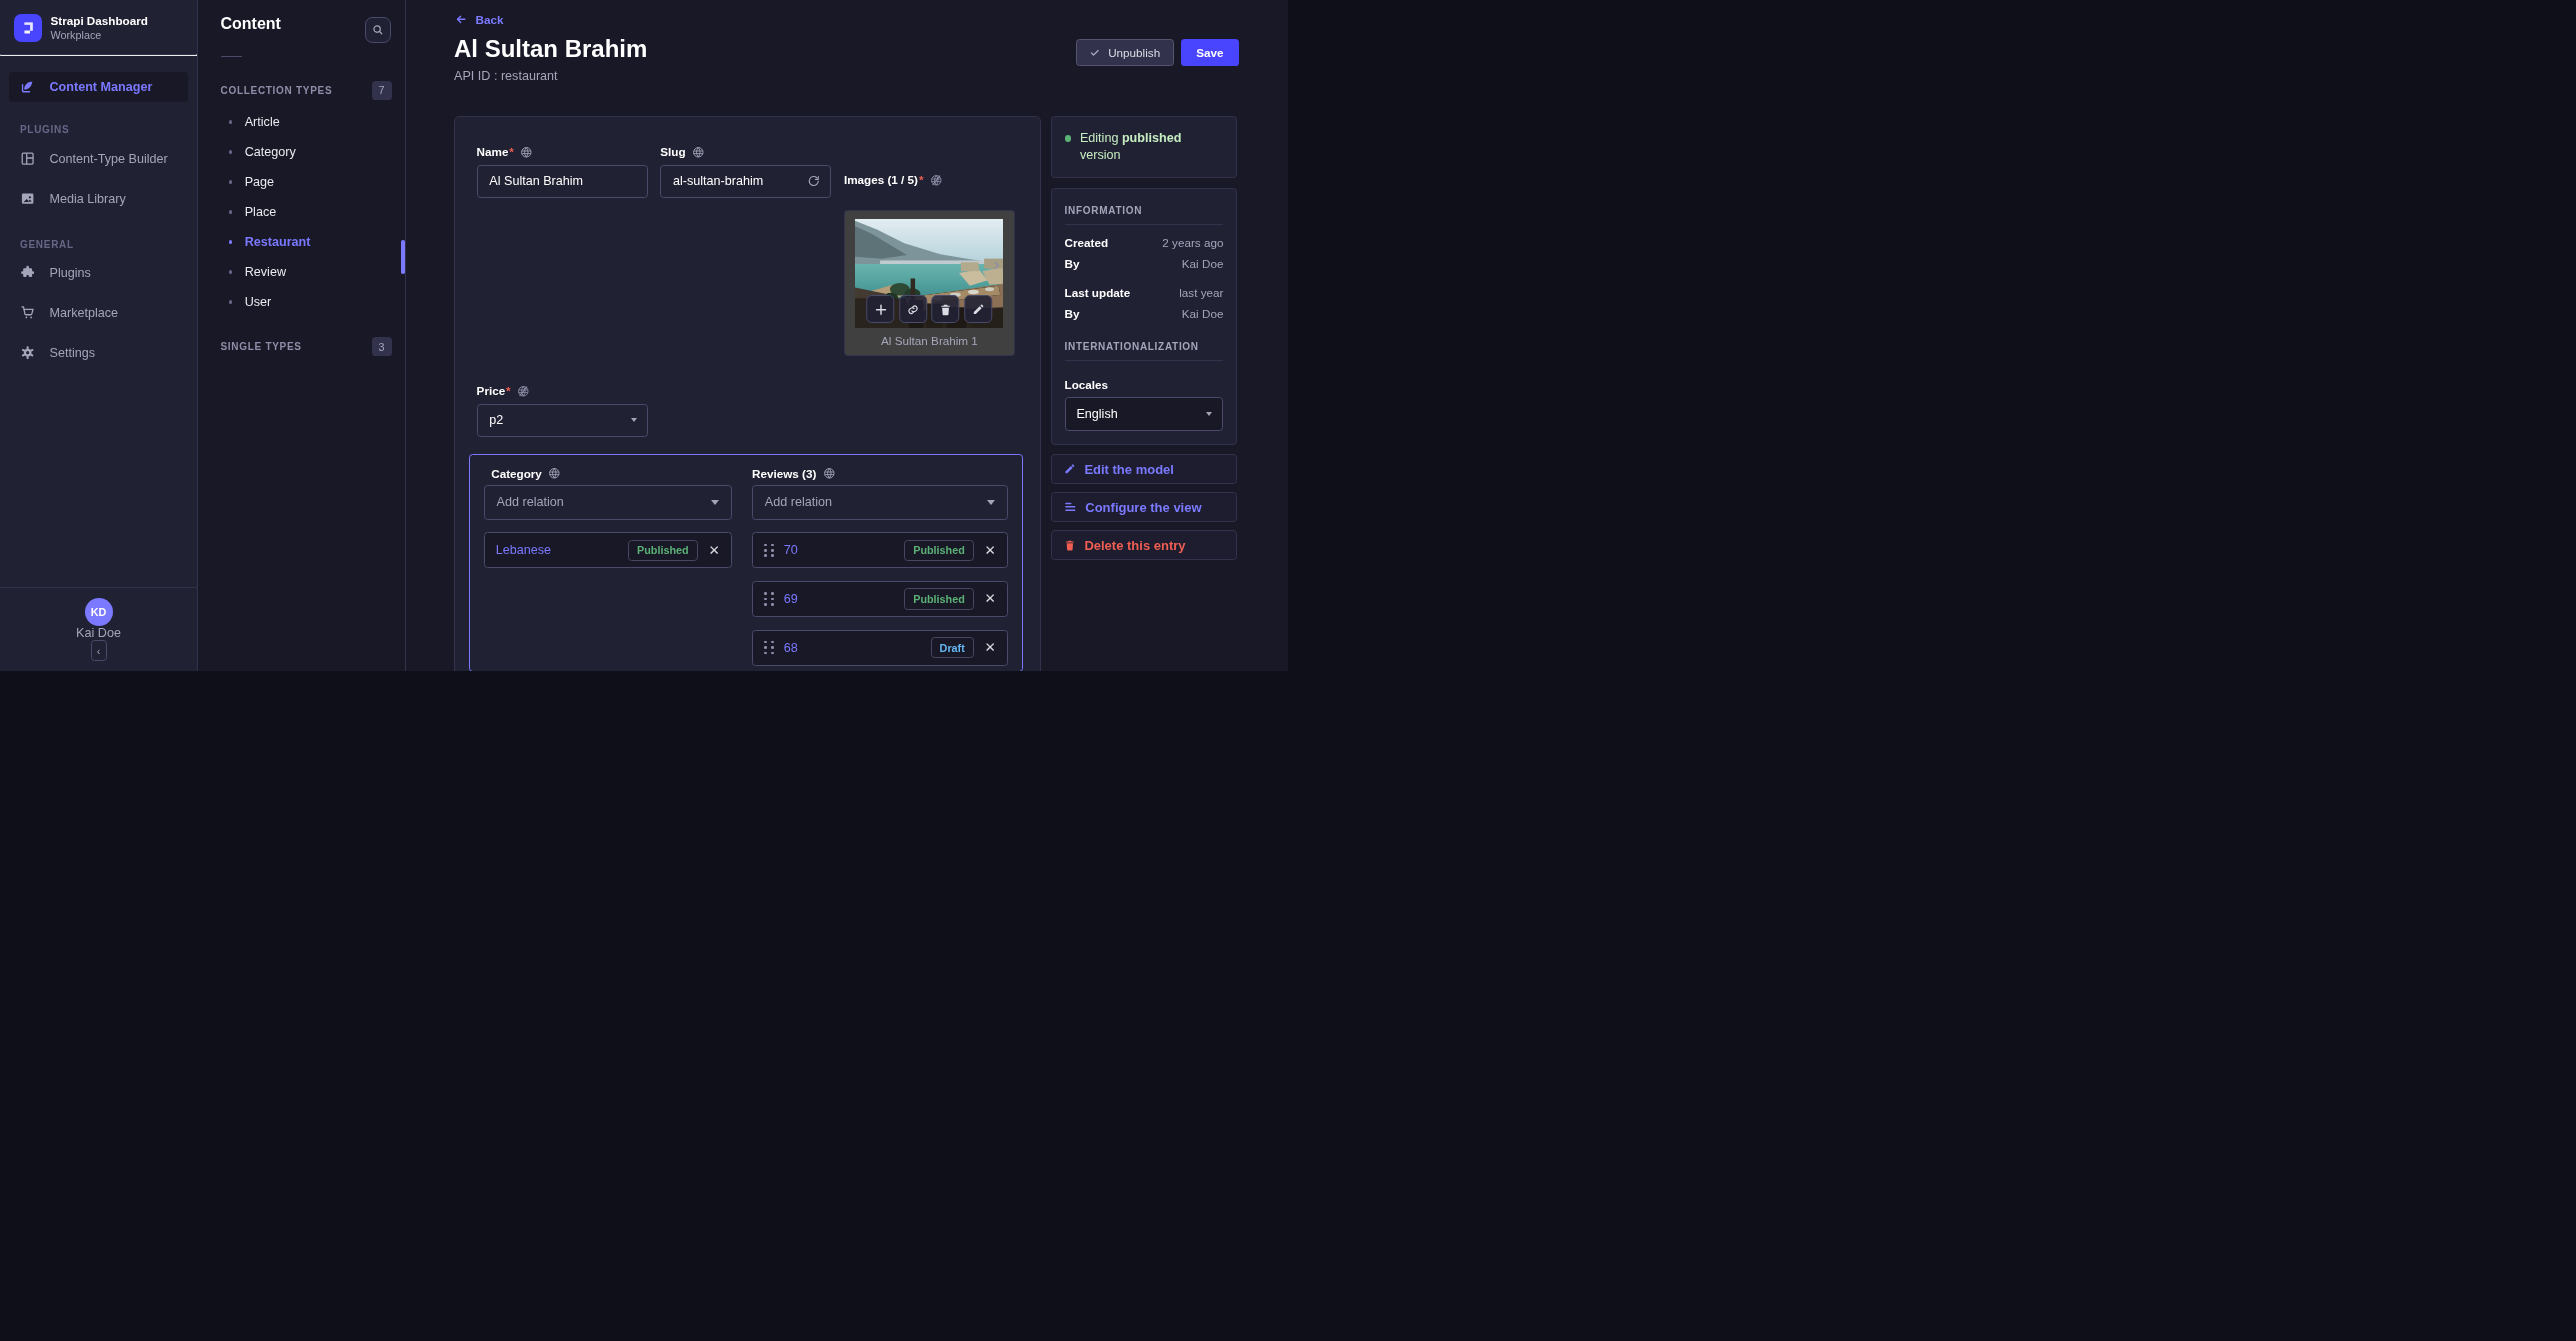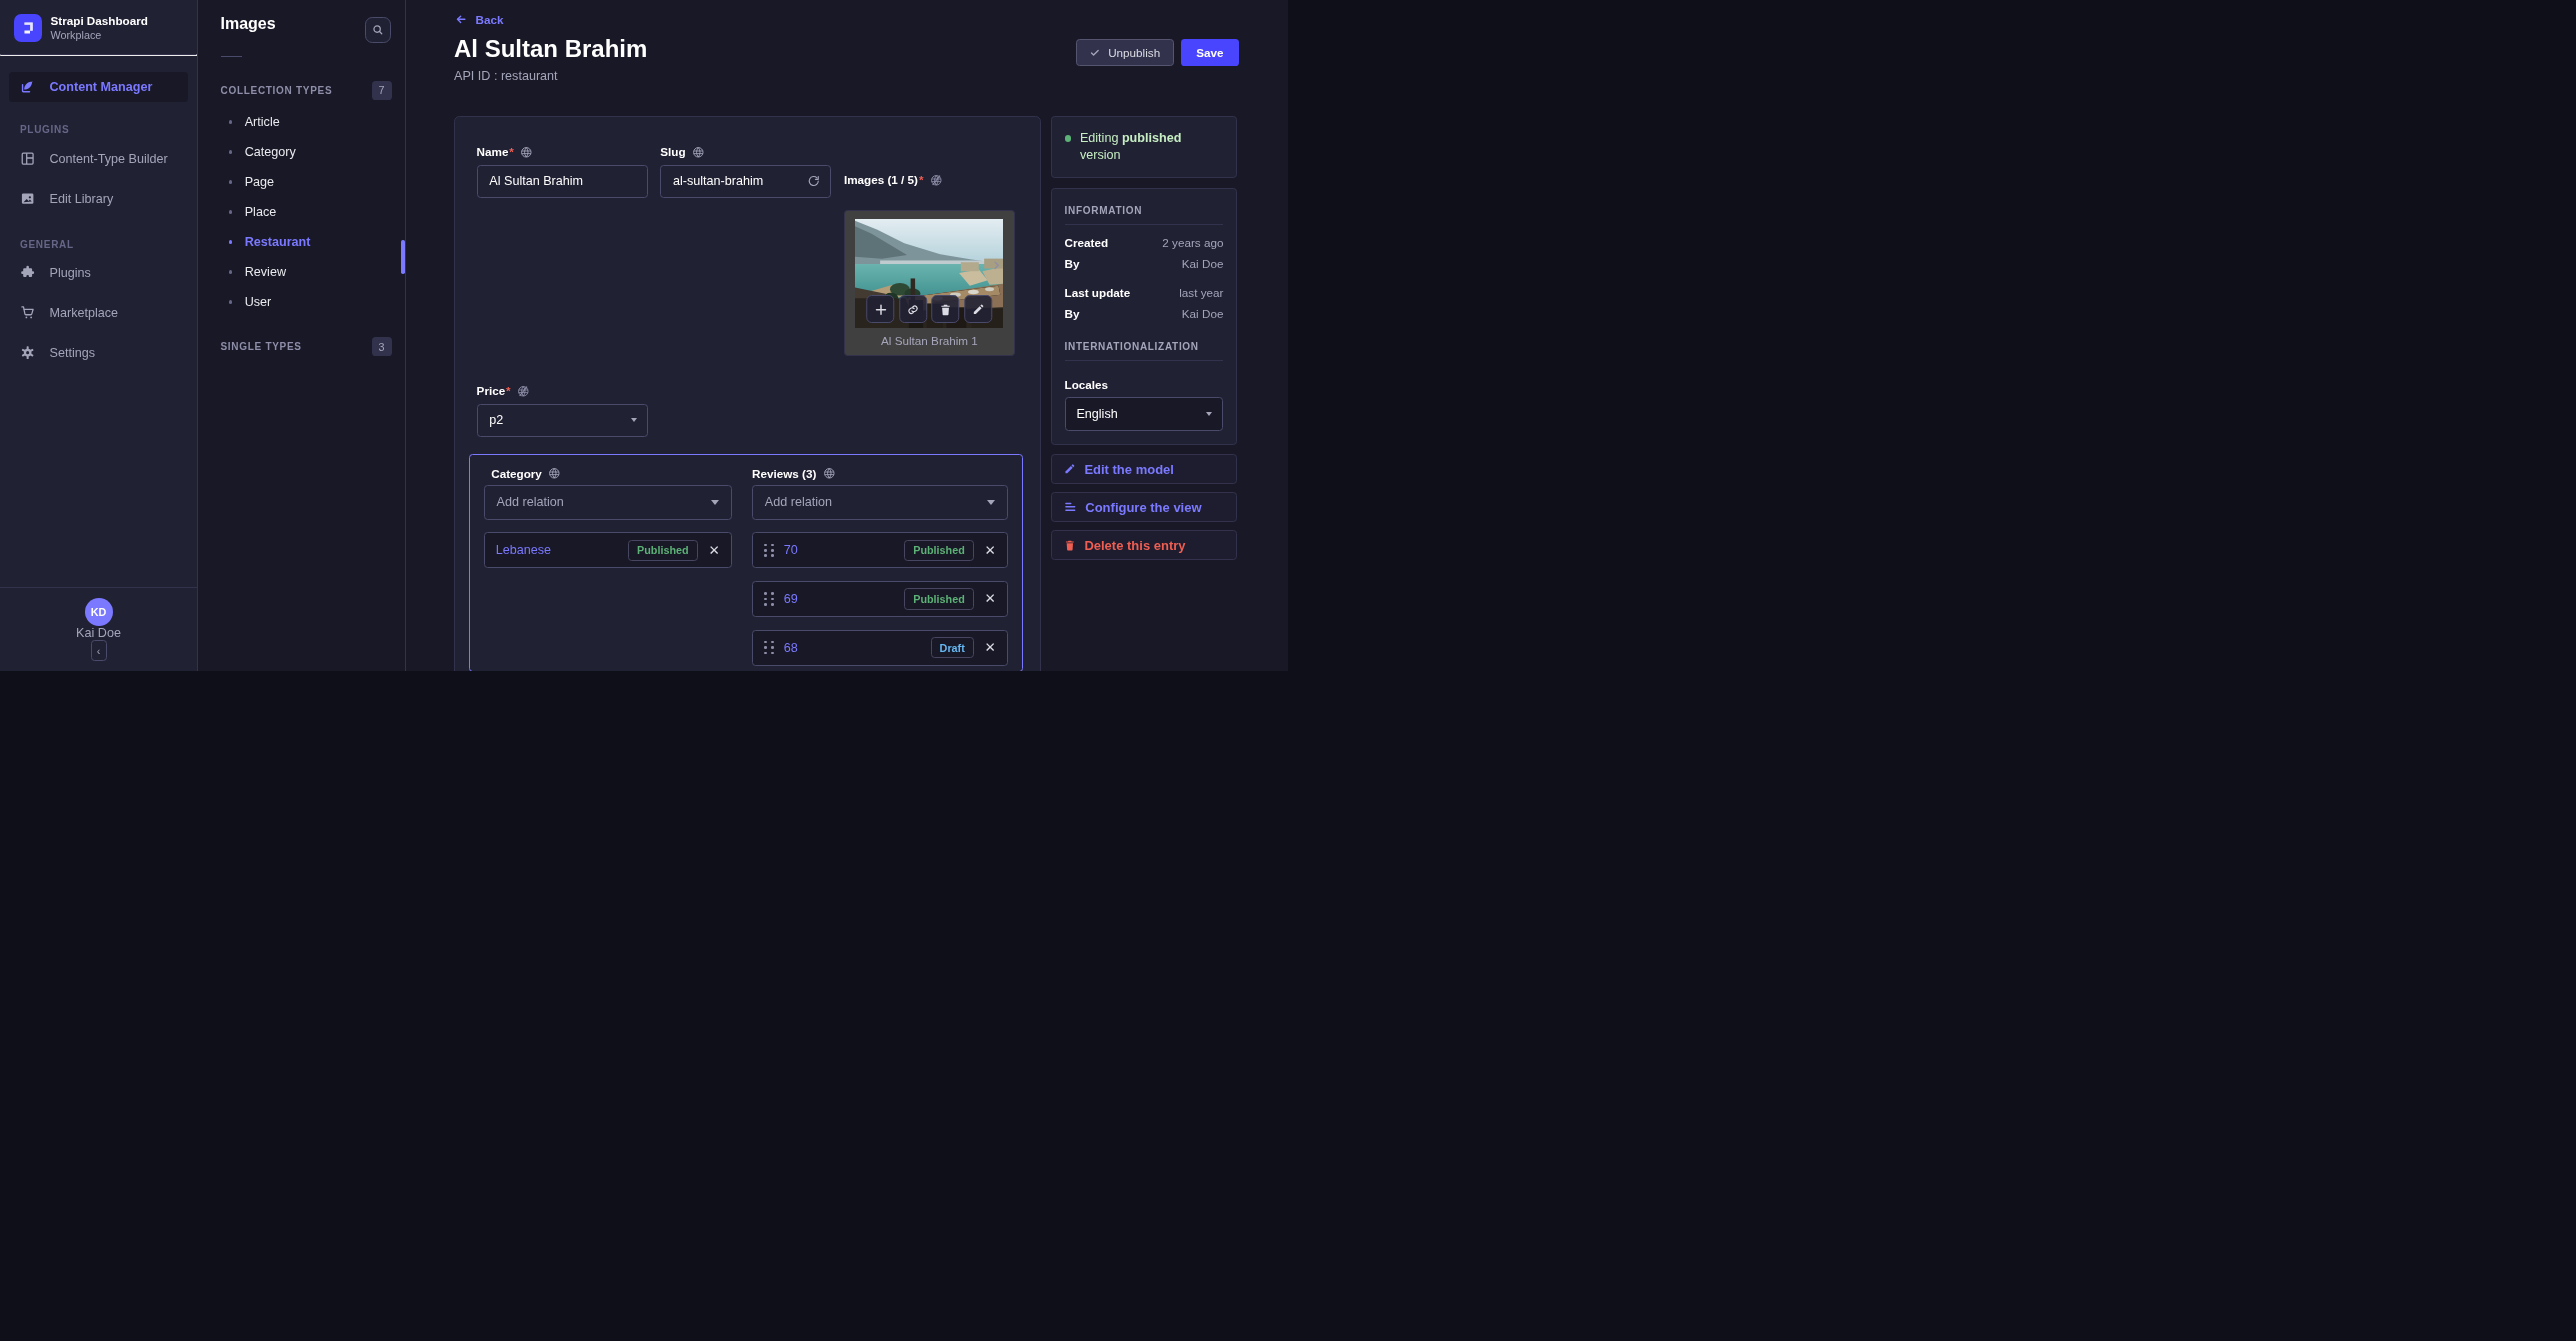--- a/index.html
+++ b/index.html
@@ -221,7 +221,7 @@
 
   <aside class="subnav">
     <div class="subnav-header">
-      <div class="subnav-title">Images</div>
+      <div class="subnav-title">Content</div>
       <button class="search-btn">
         <span>
           <svg width="11.7" height="11.7" viewBox="0 0 24 24" fill="none" stroke="#a5a5ba" stroke-width="2.6" stroke-linecap="round">

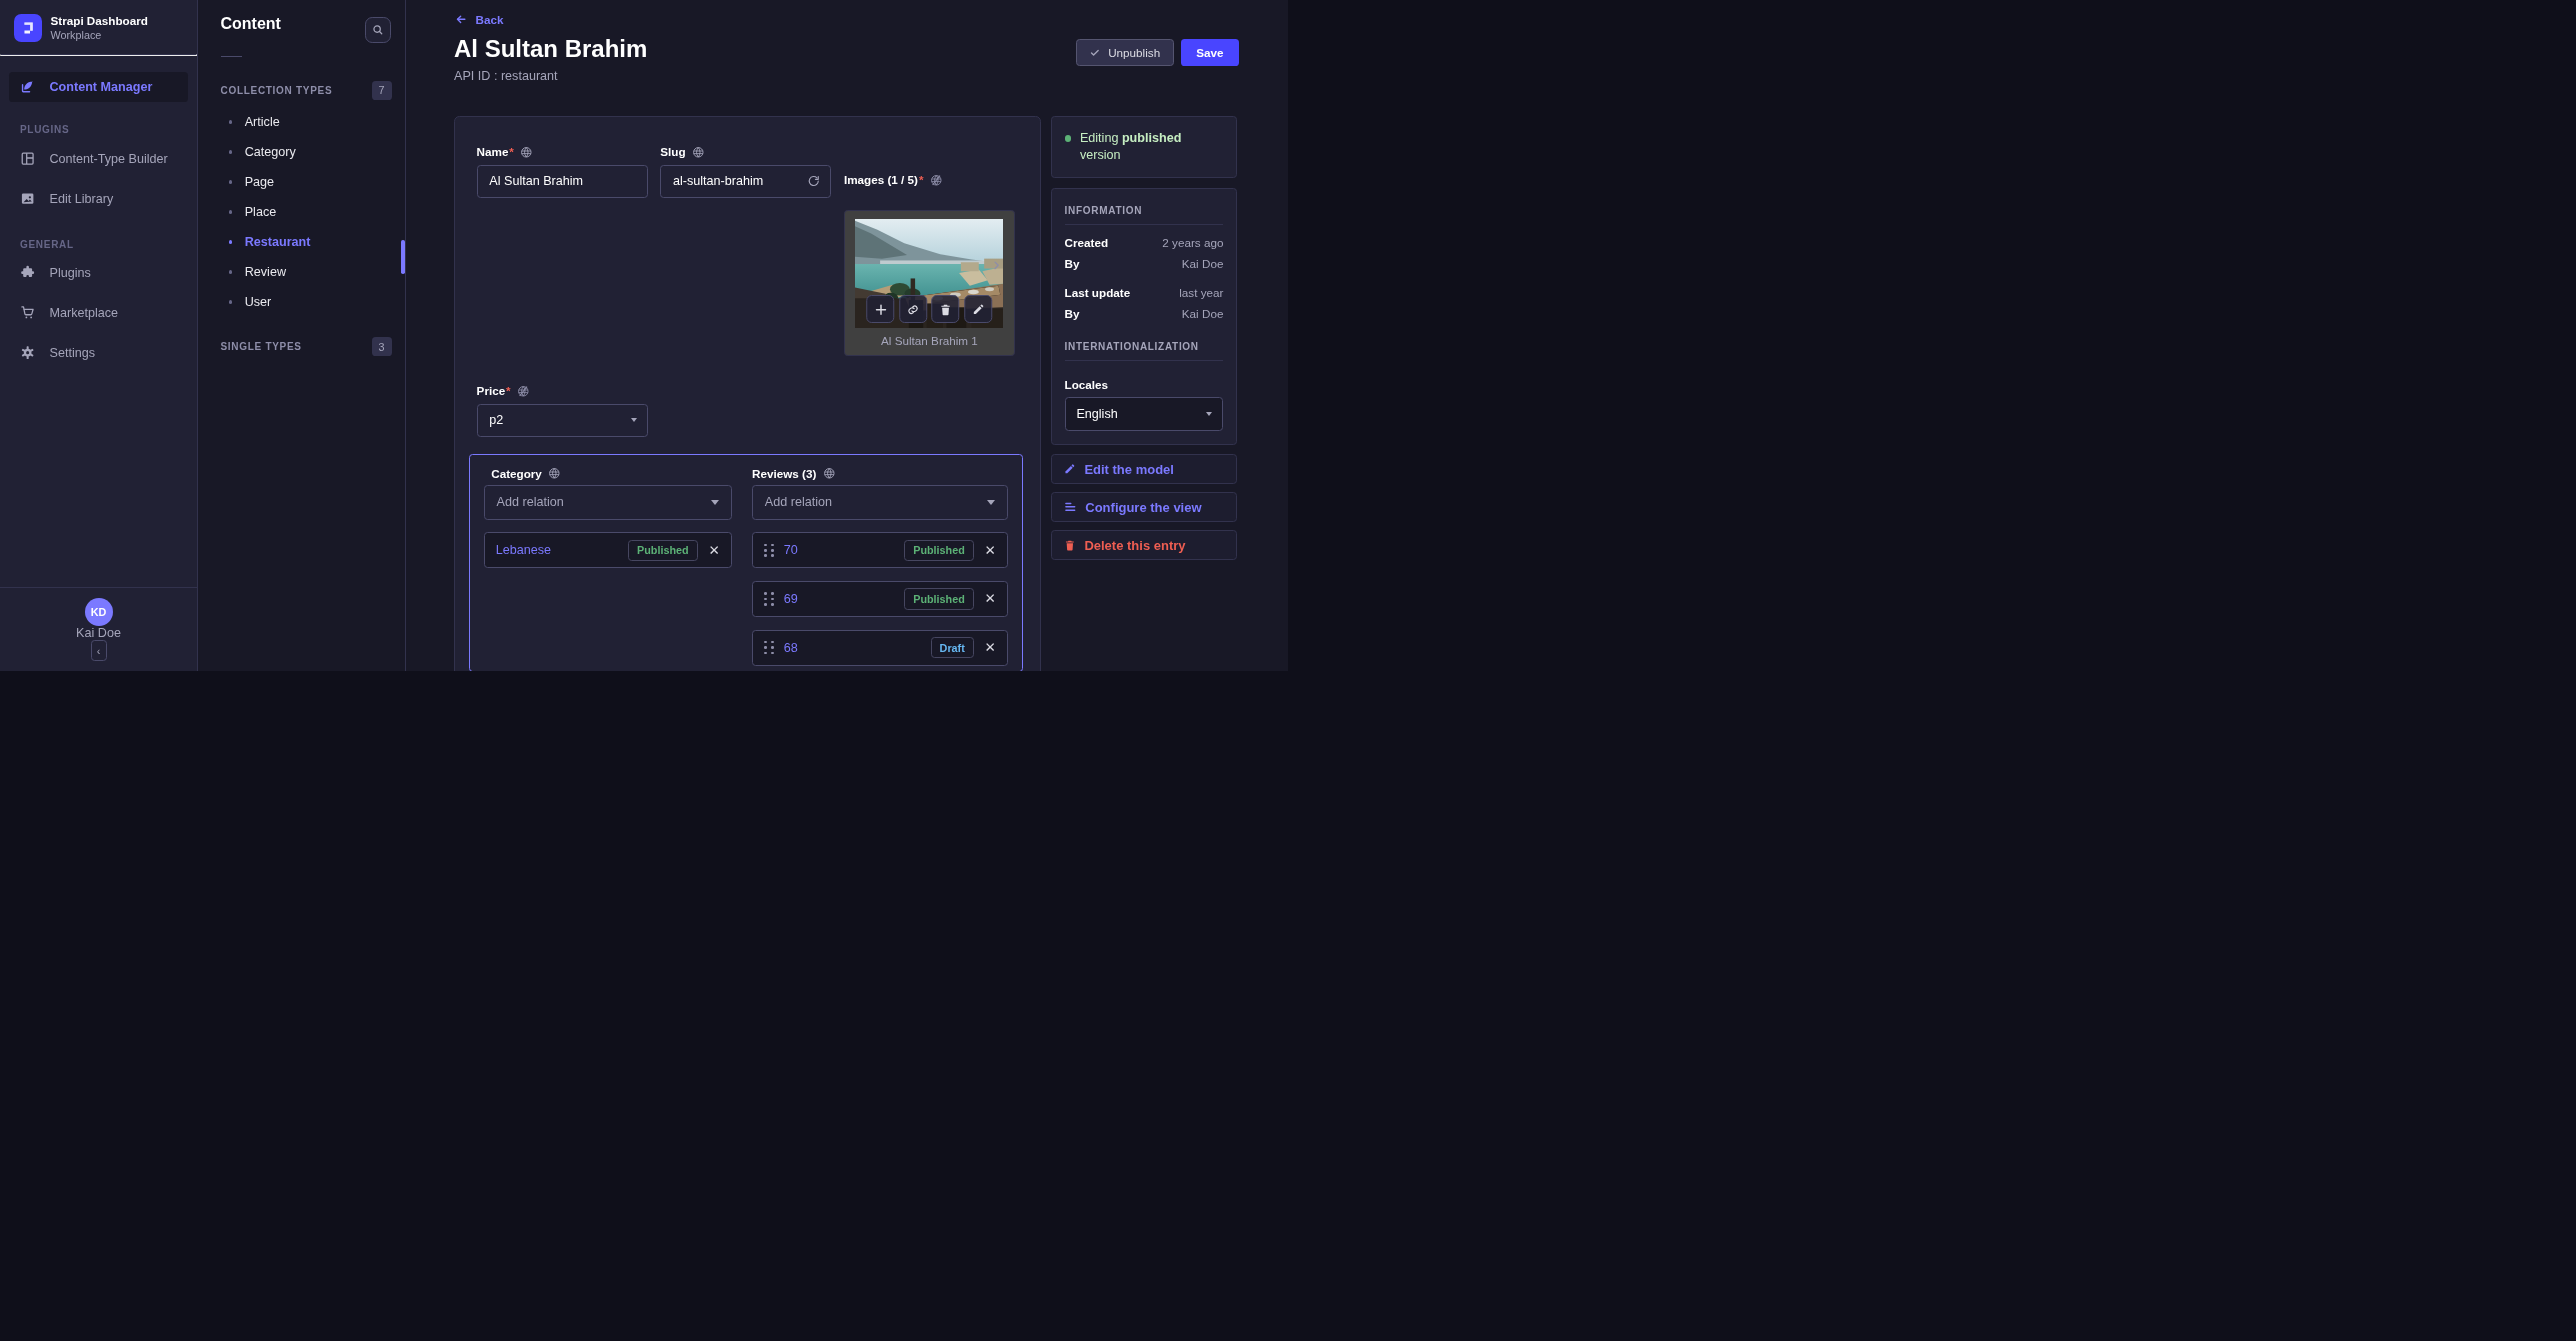--- a/index.html
+++ b/index.html
@@ -167,7 +167,7 @@
               <path d="M5.5 17.5l5-5 3 3 2-2 3 3z" fill="#212134"></path>
             </svg>
         </span>
-        <span>Edit Library</span>
+        <span>Media Library</span>
       </div>
     </div>
 

